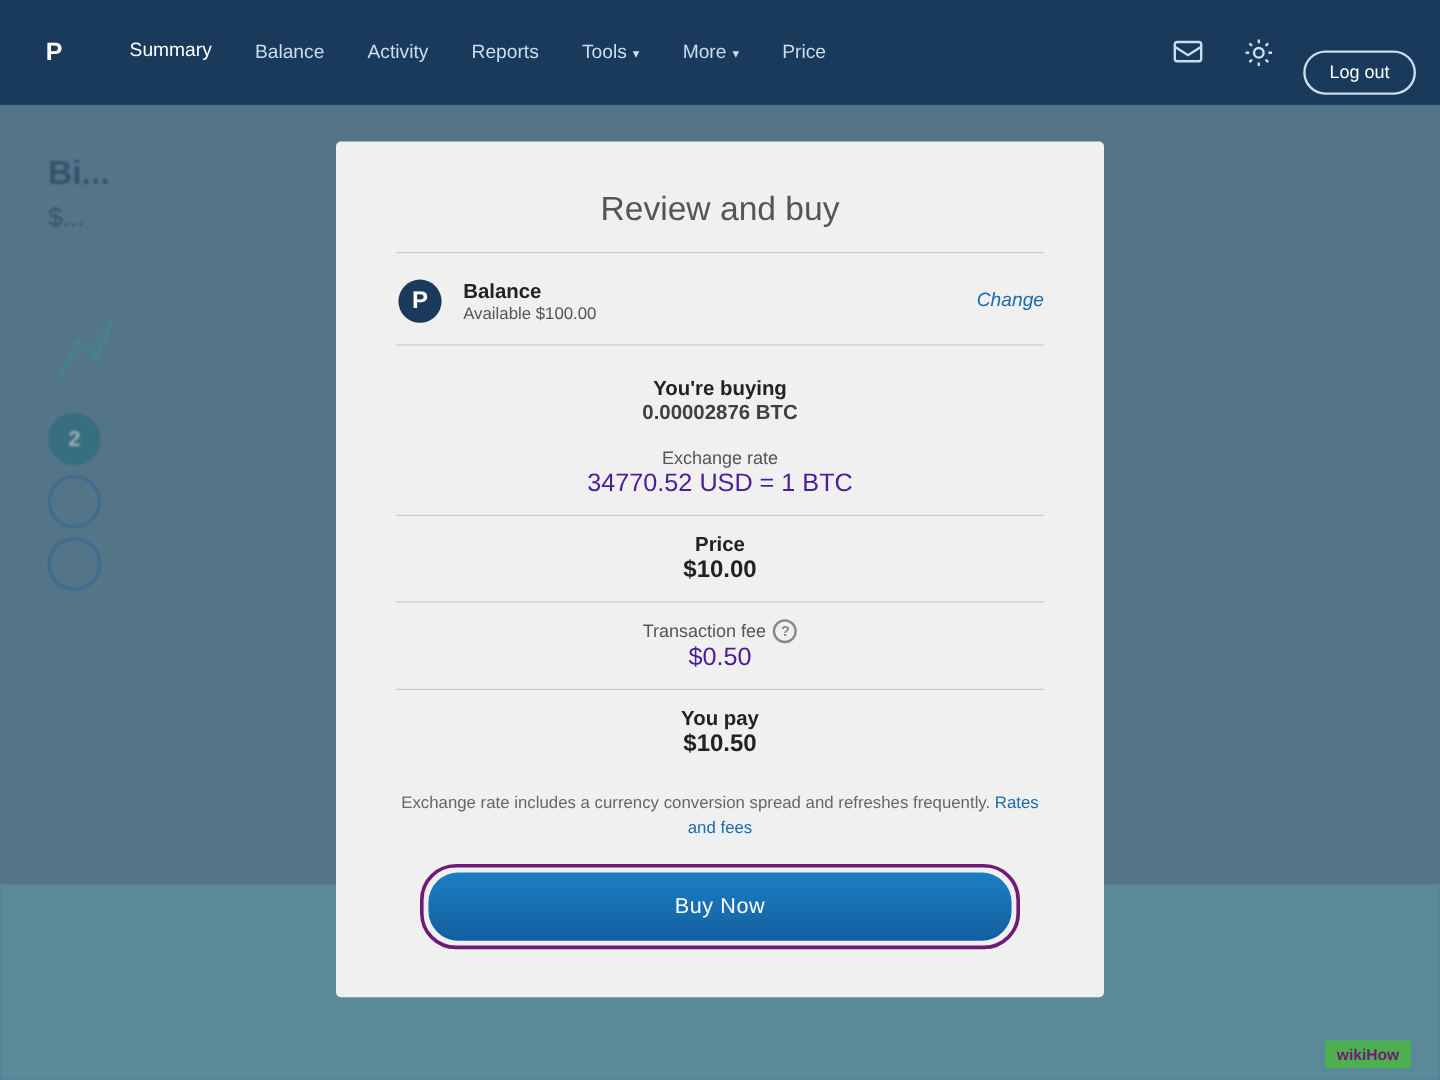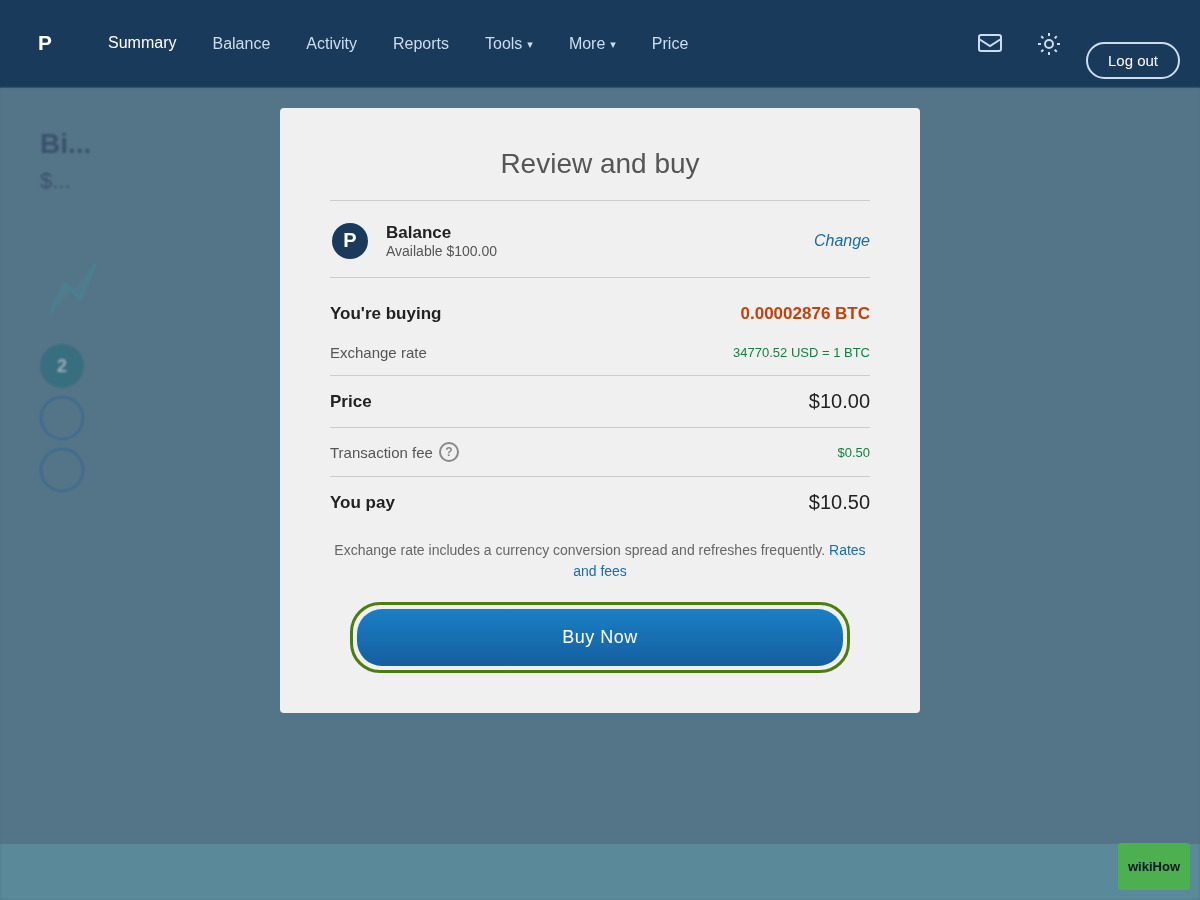--- a/index.html
+++ b/index.html
@@ -107,12 +107,12 @@
       top: 88px;
       left: 0;
       width: 1200px;
-      height: 756px;
+      height: 649px;
       background: rgba(80,100,120,0.55);
       display: flex;
       align-items: flex-start;
       justify-content: center;
-      padding-top: 20px;
+      padding-top: 30px;
     }
 
     

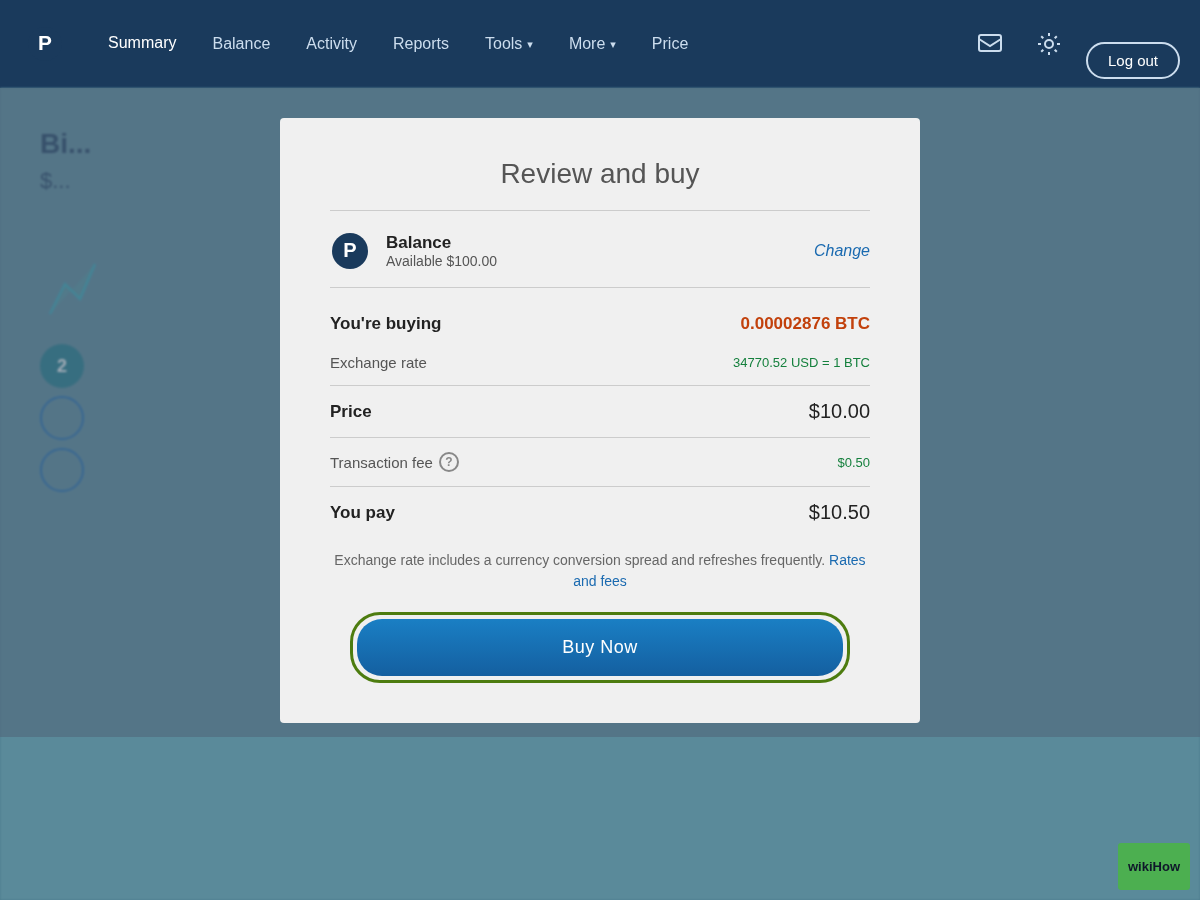--- a/index.html
+++ b/index.html
@@ -178,6 +178,7 @@
       align-items: center;
       justify-content: space-between;
       padding: 10px 0;
+      flex-direction: column;
     }
     .detail-label {
       color: #555;

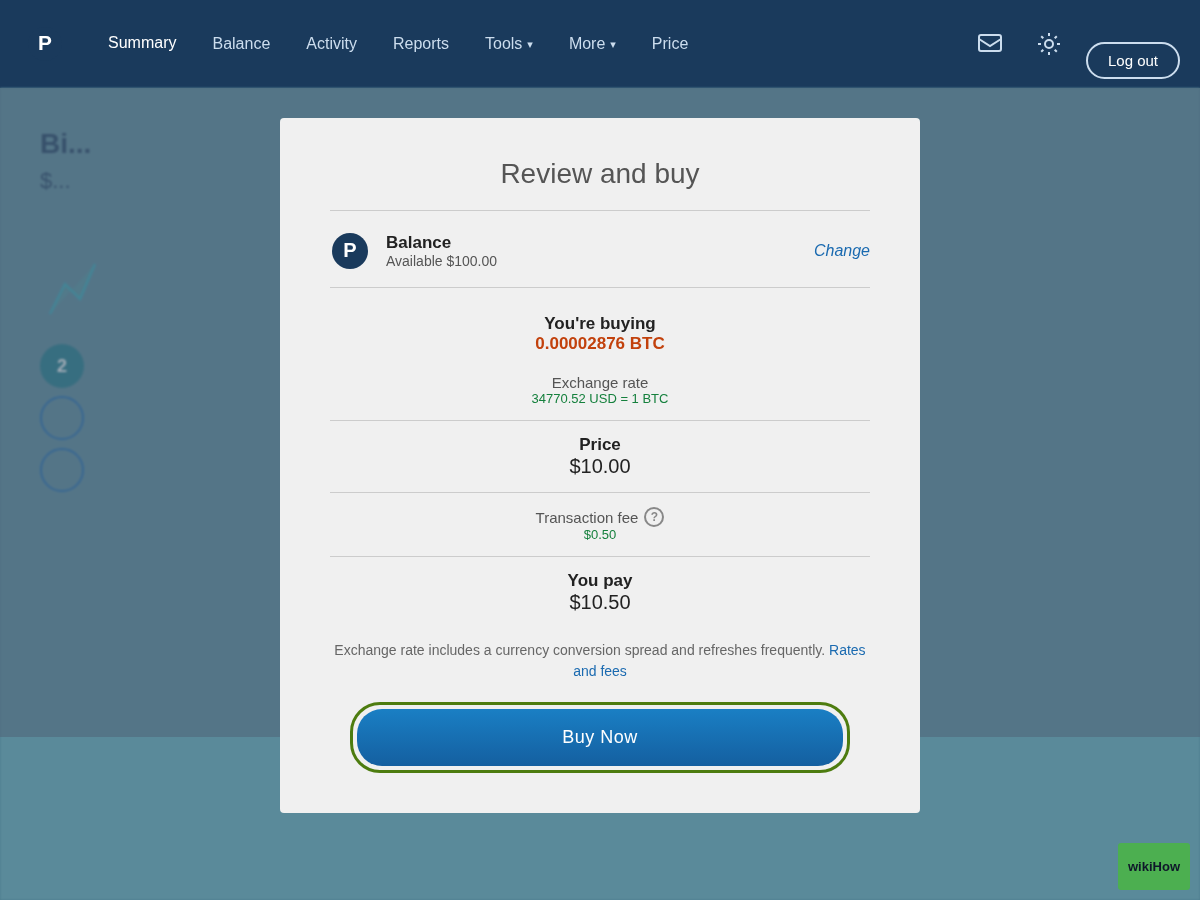--- a/index.html
+++ b/index.html
@@ -195,7 +195,7 @@
     }
     .detail-value.bold {
       font-weight: bold;
-      color: #c2410c;
+      color: #404040;
       font-size: 17px;
     }
     .detail-value.large {

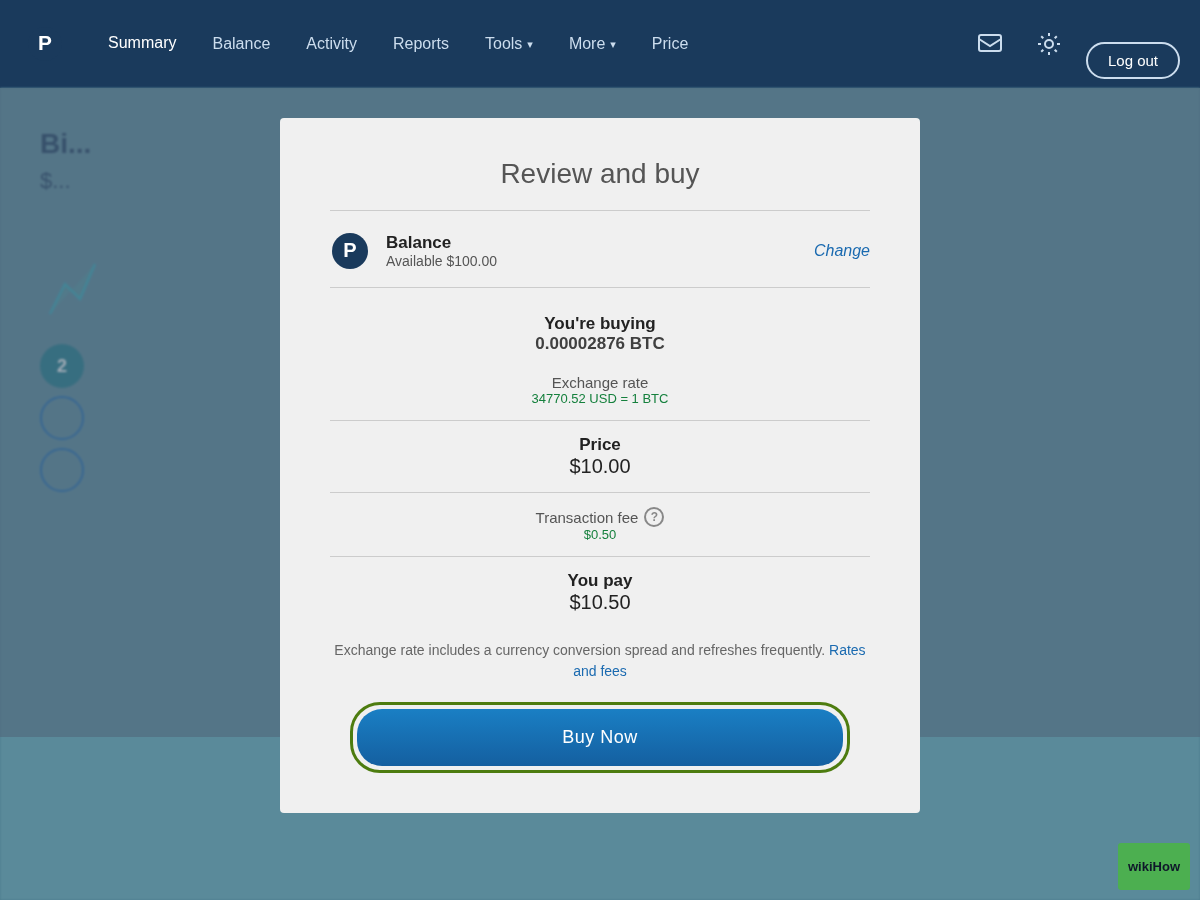--- a/index.html
+++ b/index.html
@@ -190,8 +190,8 @@
       font-size: 17px;
     }
     .detail-value {
-      color: #15803d;
-      font-size: 13px;
+      color: #4c1d95;
+      font-size: 21px;
     }
     .detail-value.bold {
       font-weight: bold;

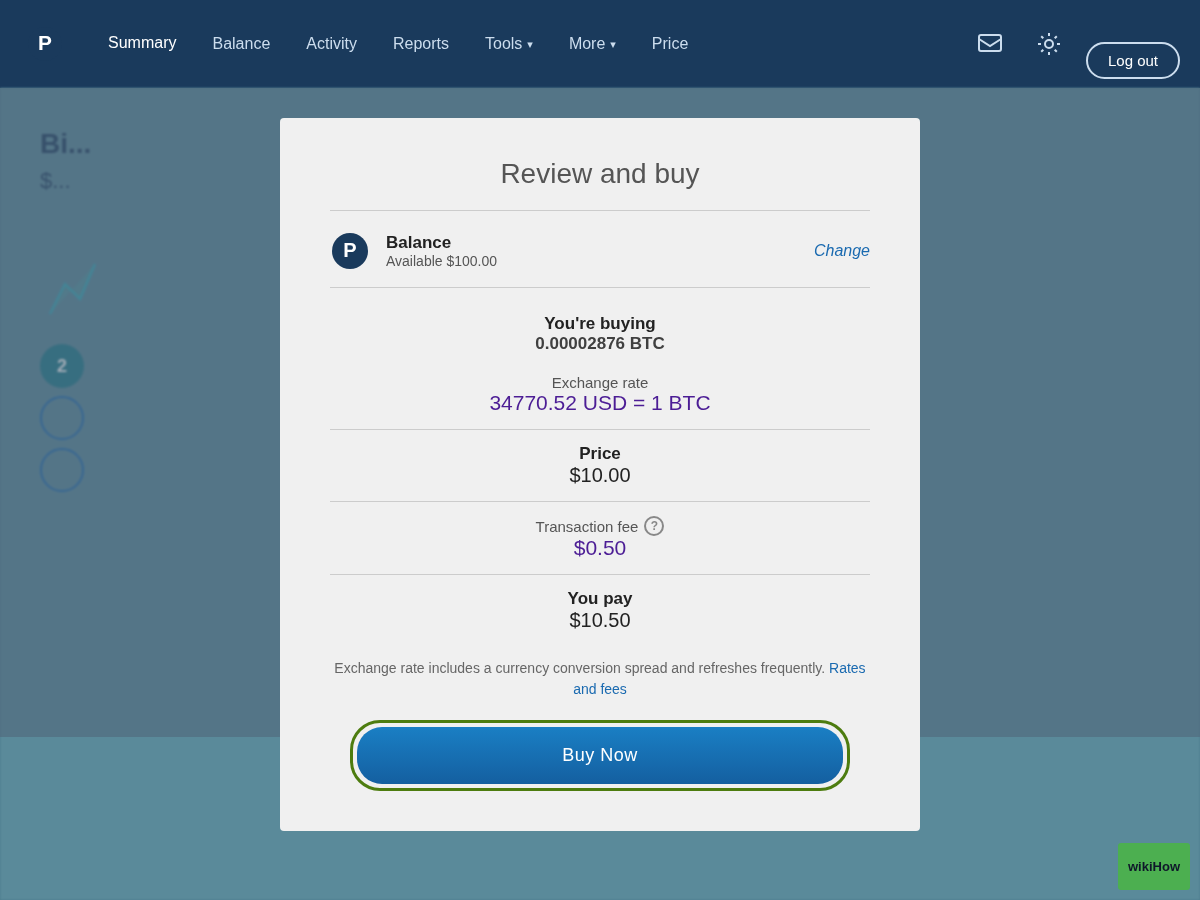--- a/index.html
+++ b/index.html
@@ -200,7 +200,7 @@
     }
     .detail-value.large {
       font-size: 20px;
-      font-weight: normal;
+      font-weight: bold;
       color: #222;
     }
 

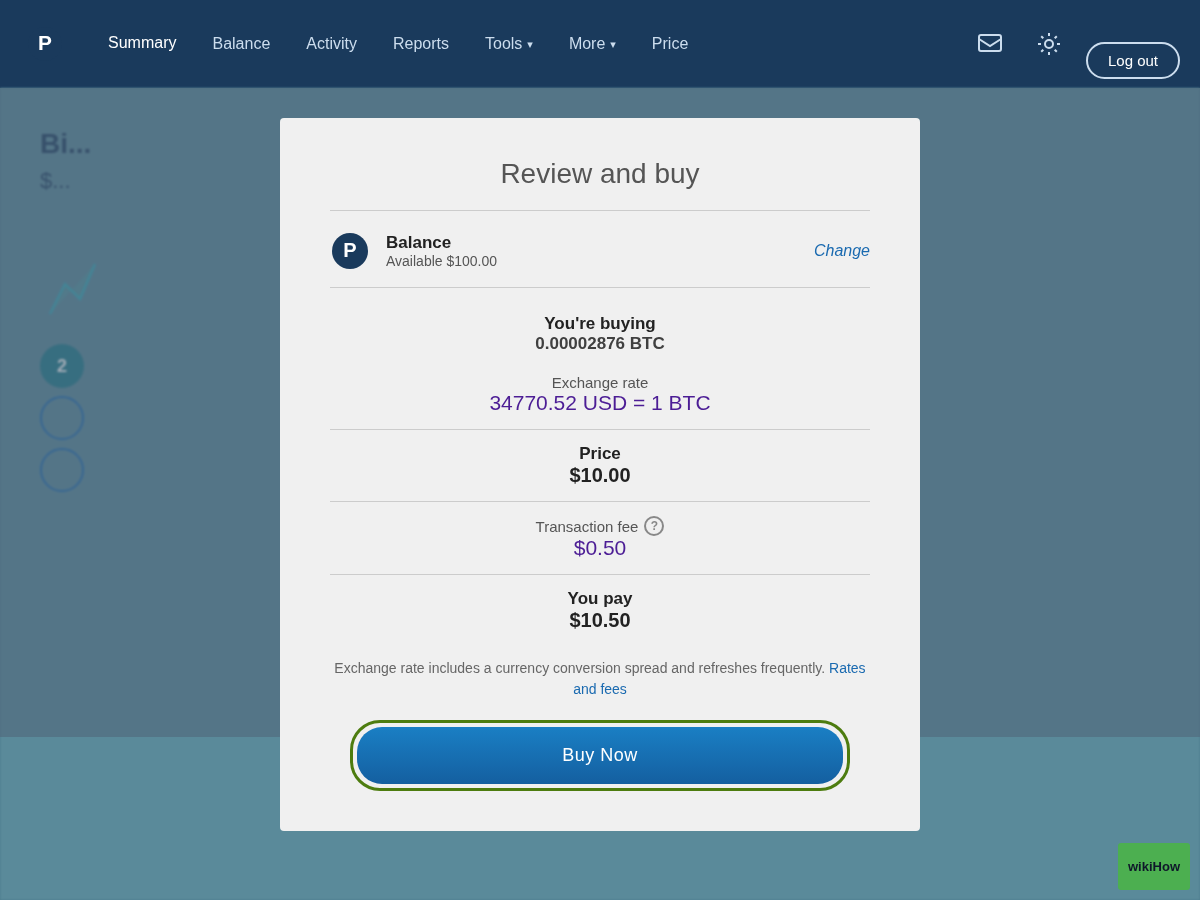--- a/index.html
+++ b/index.html
@@ -251,7 +251,7 @@
       display: flex;
       justify-content: center;
       padding: 4px;
-      border: 3px solid #4d7c0f;
+      border: 3px solid #701a75;
       border-radius: 30px;
       margin: 0 20px;
     }

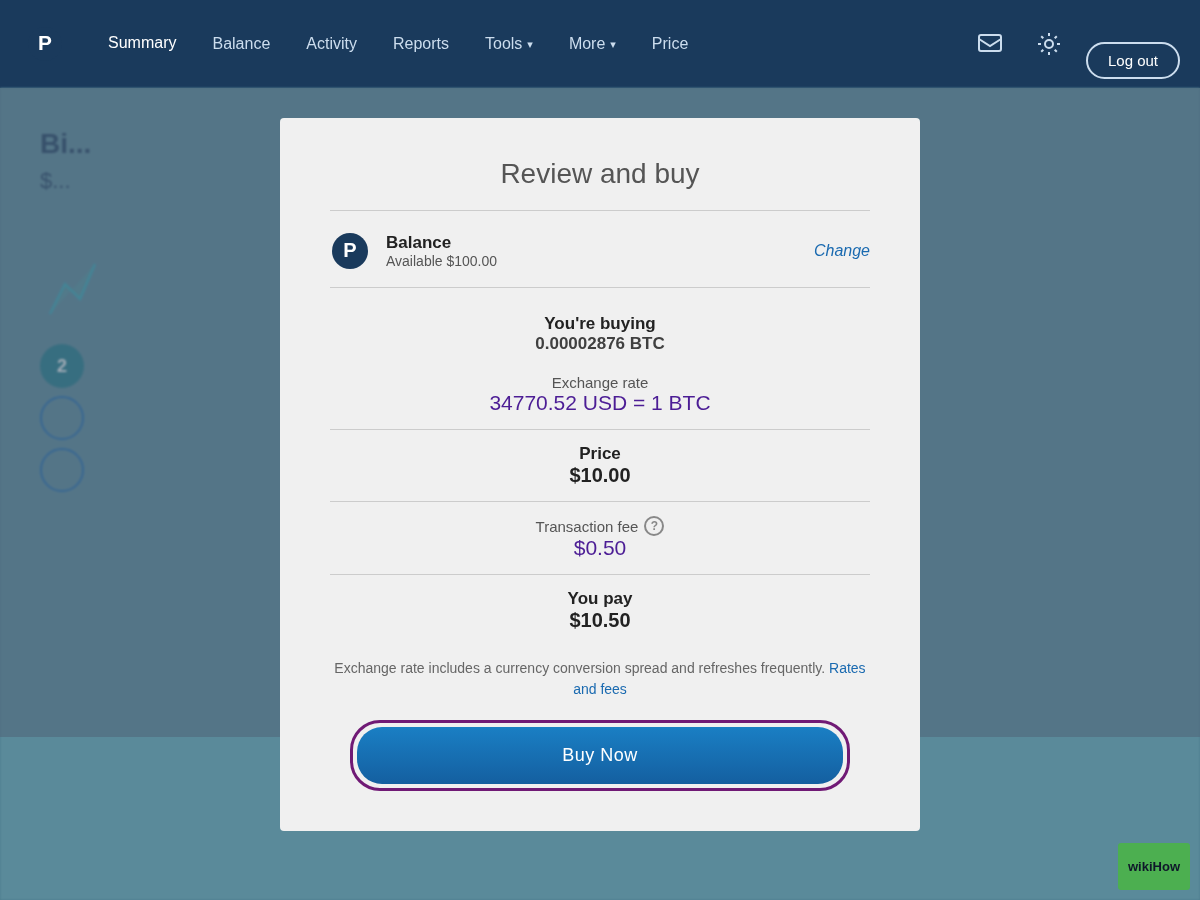--- a/index.html
+++ b/index.html
@@ -271,12 +271,12 @@
     .wikihow-badge {
       position: absolute;
       bottom: 10px;
-      right: 10px;
+      right: 24px;
       background: #4caf50;
-      color: #0f172a;
+      color: #701a75;
       font-size: 13px;
       font-weight: bold;
-      padding: 16px 10px;
+      padding: 4px 10px;
       border-radius: 3px;
     }
 

